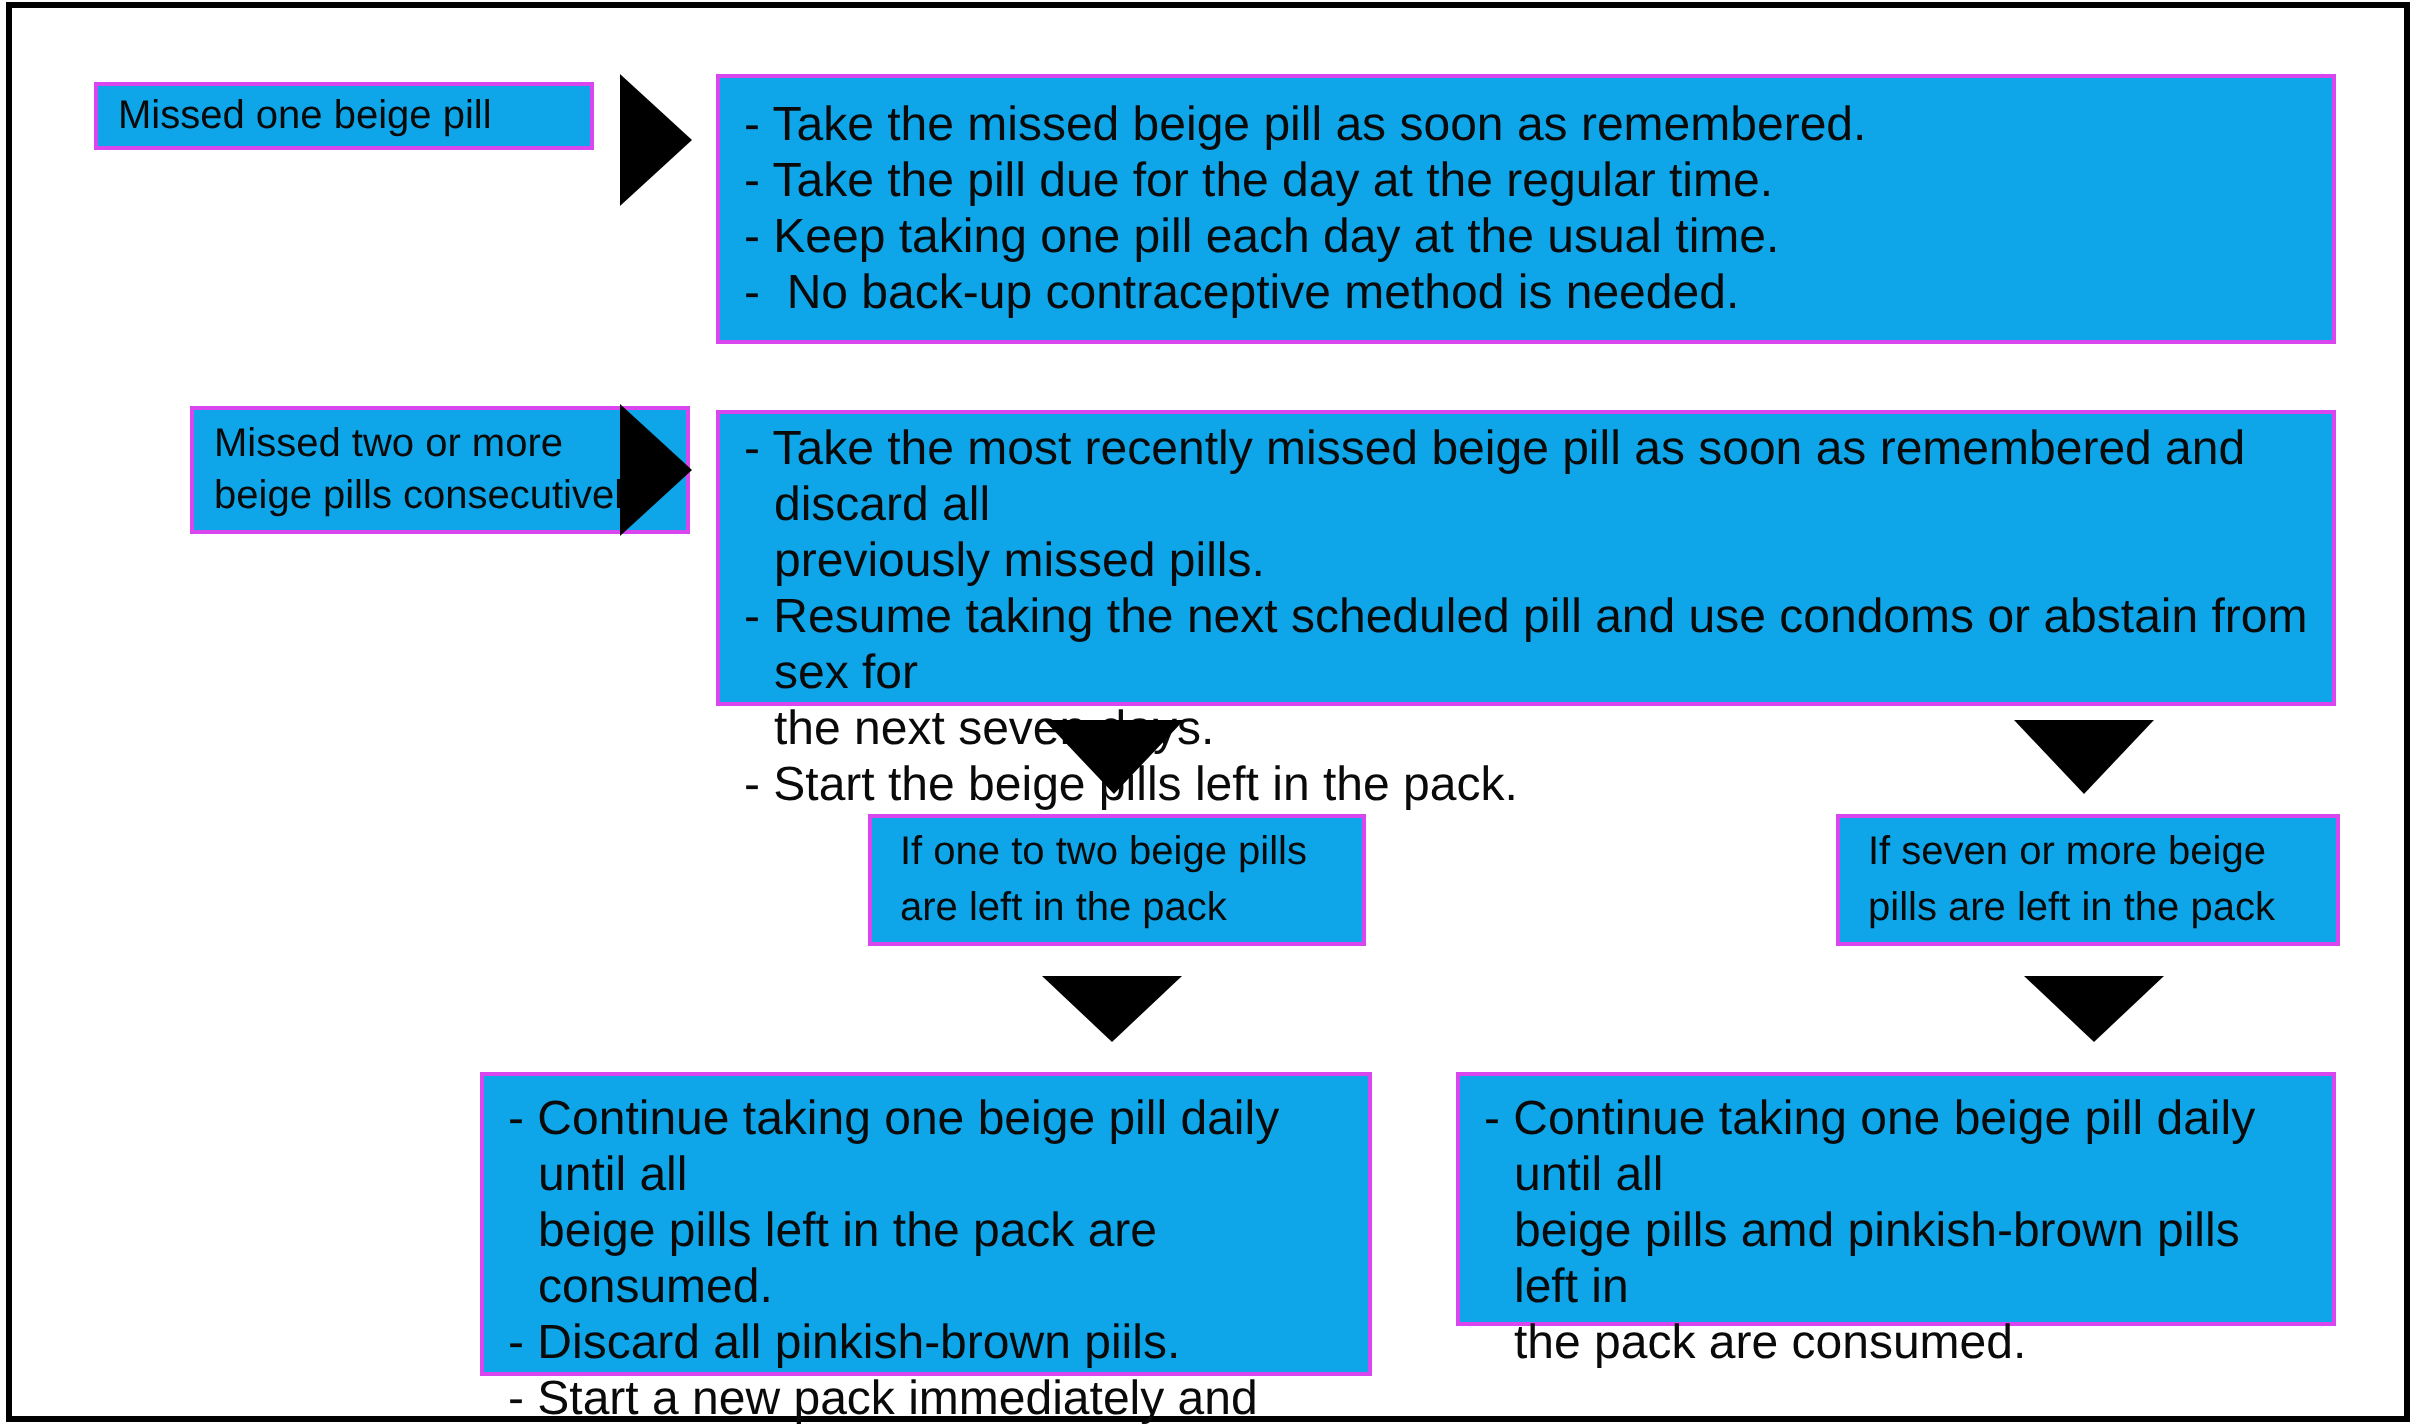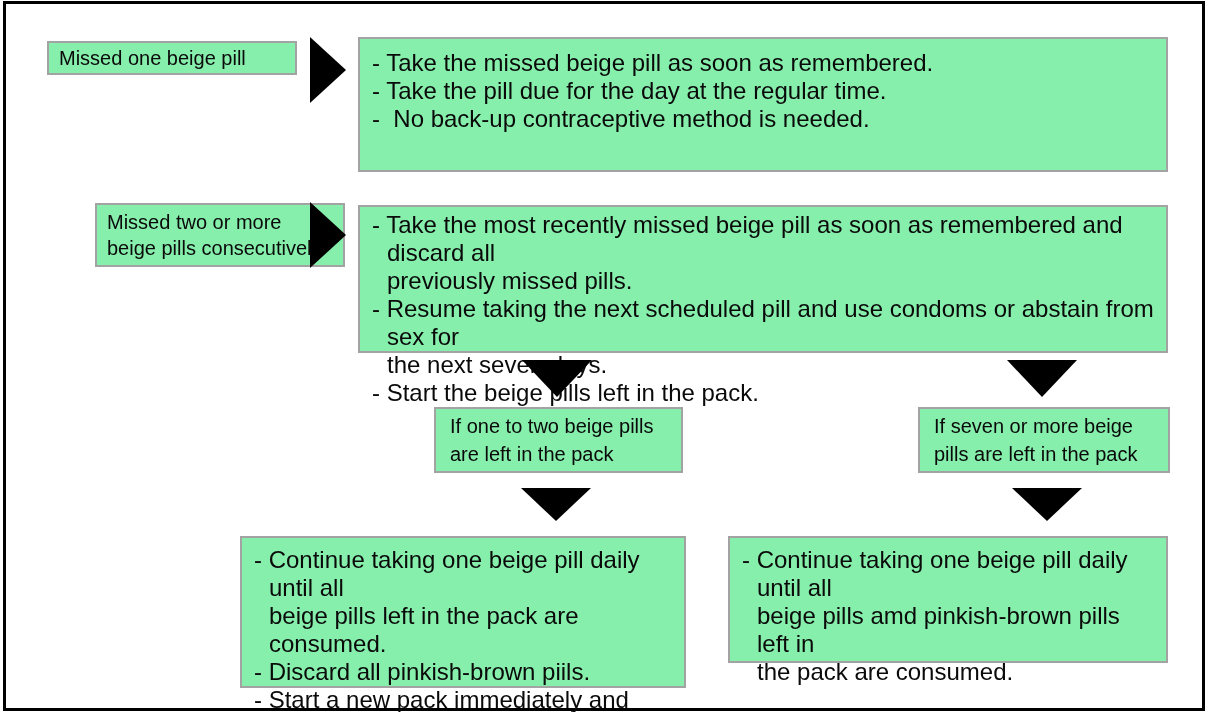--- a/index.html
+++ b/index.html
@@ -20,8 +20,8 @@
   }
   .box {
     position: absolute;
-    background: #86efac;
-    border: 2px solid #a3a3a3;
+    background: #0ea5e9;
+    border: 2px solid #d946ef;
     box-sizing: border-box;
   }
   .label-box {

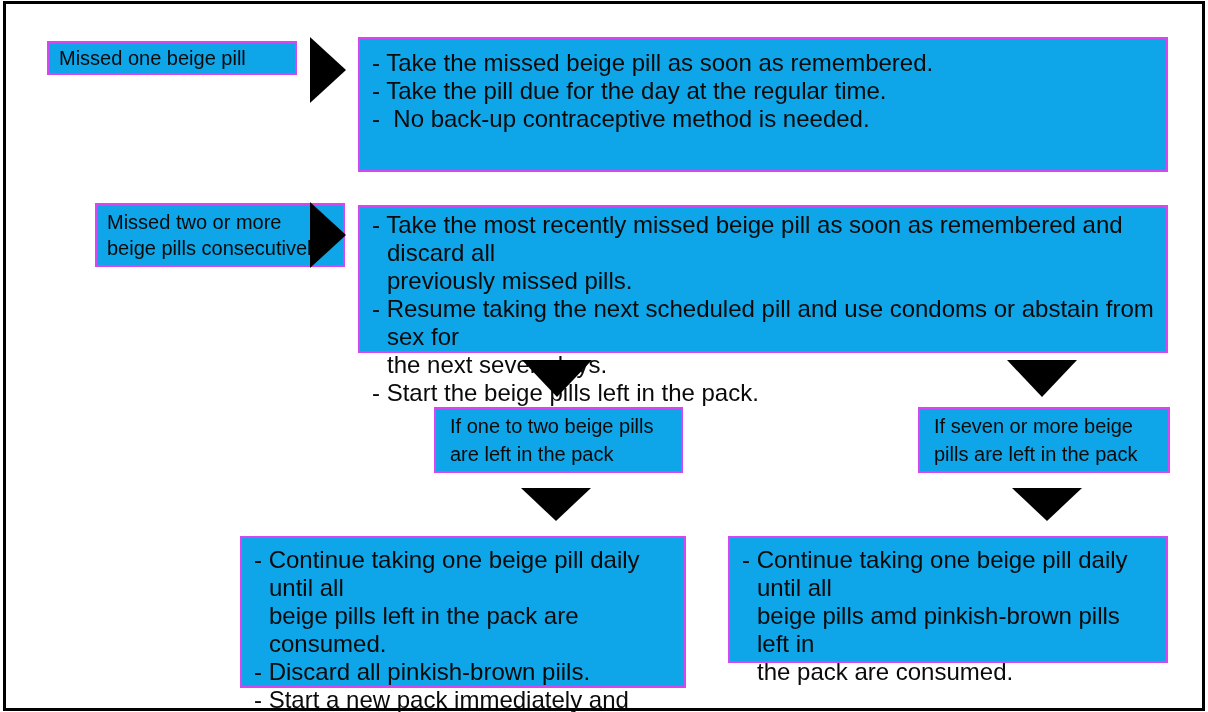--- a/index.html
+++ b/index.html
@@ -90,6 +90,7 @@
   <div class="box steps-box" id="box1">
     <div class="step">- Take the missed beige pill as soon as remembered.</div>
     <div class="step">- Take the pill due for the day at the regular time.</div>
+    <div class="step">- Keep taking one pill each day at the usual time.</div>
     <div class="step">-  No back-up contraceptive method is needed.</div>
   </div>
 

